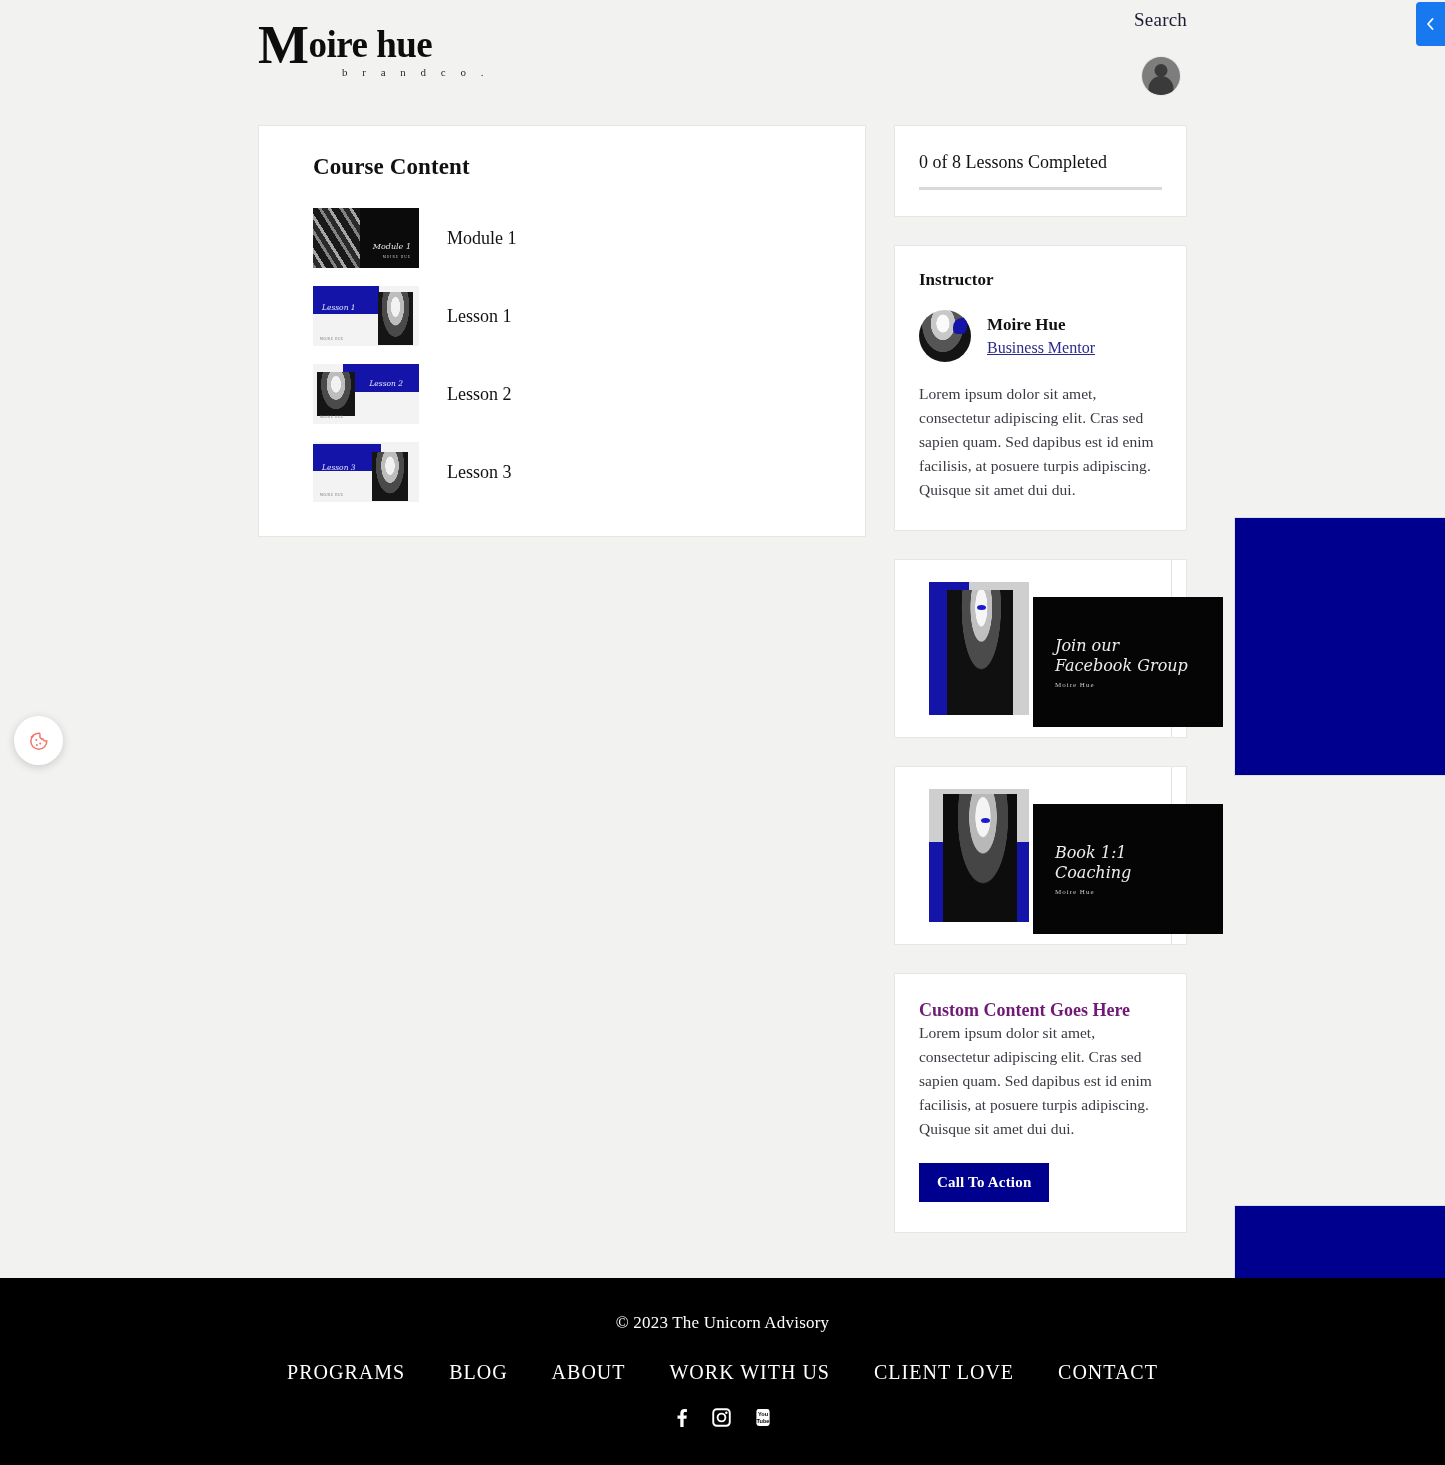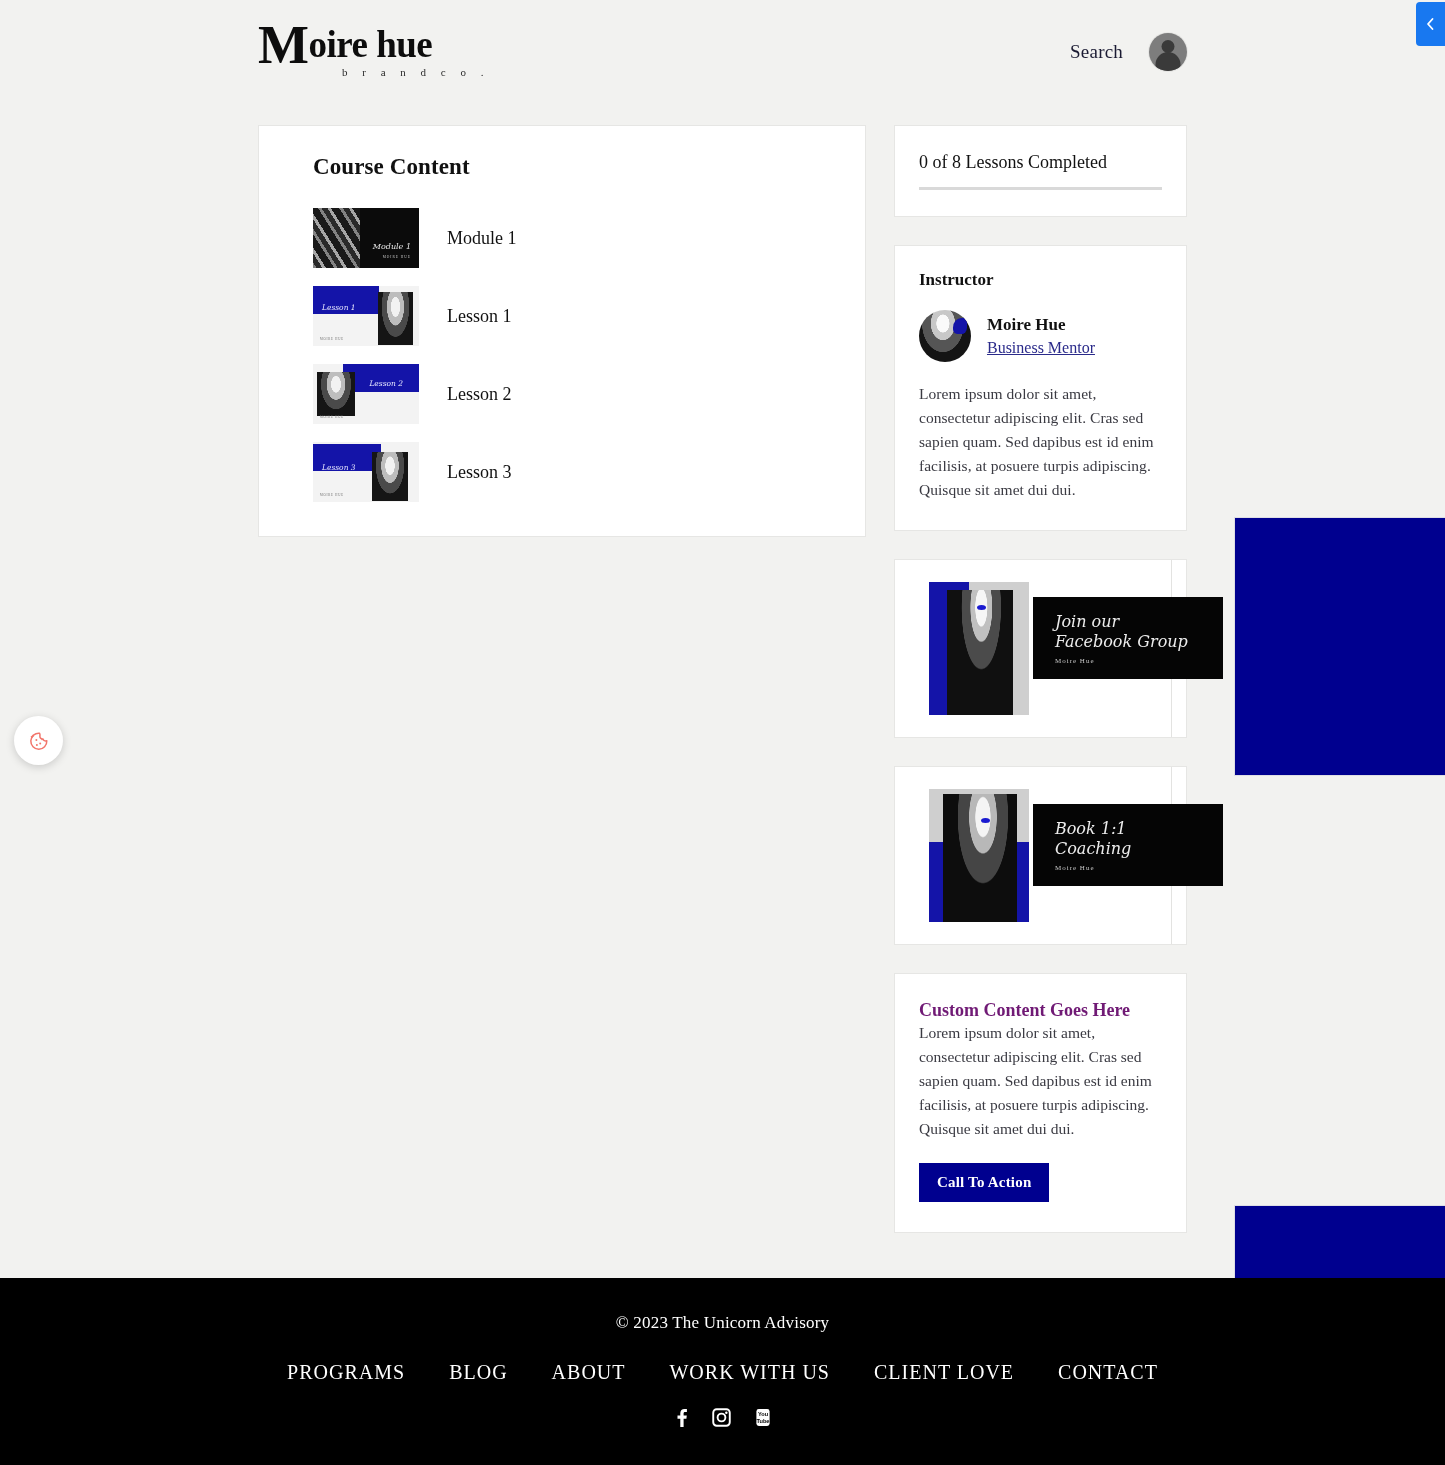--- a/index.html
+++ b/index.html
@@ -45,6 +45,7 @@
     display: flex;
     align-items: center;
     gap: 26px;
+    flex-direction: column;
   }
   .search-link {
     font-size: 19px;

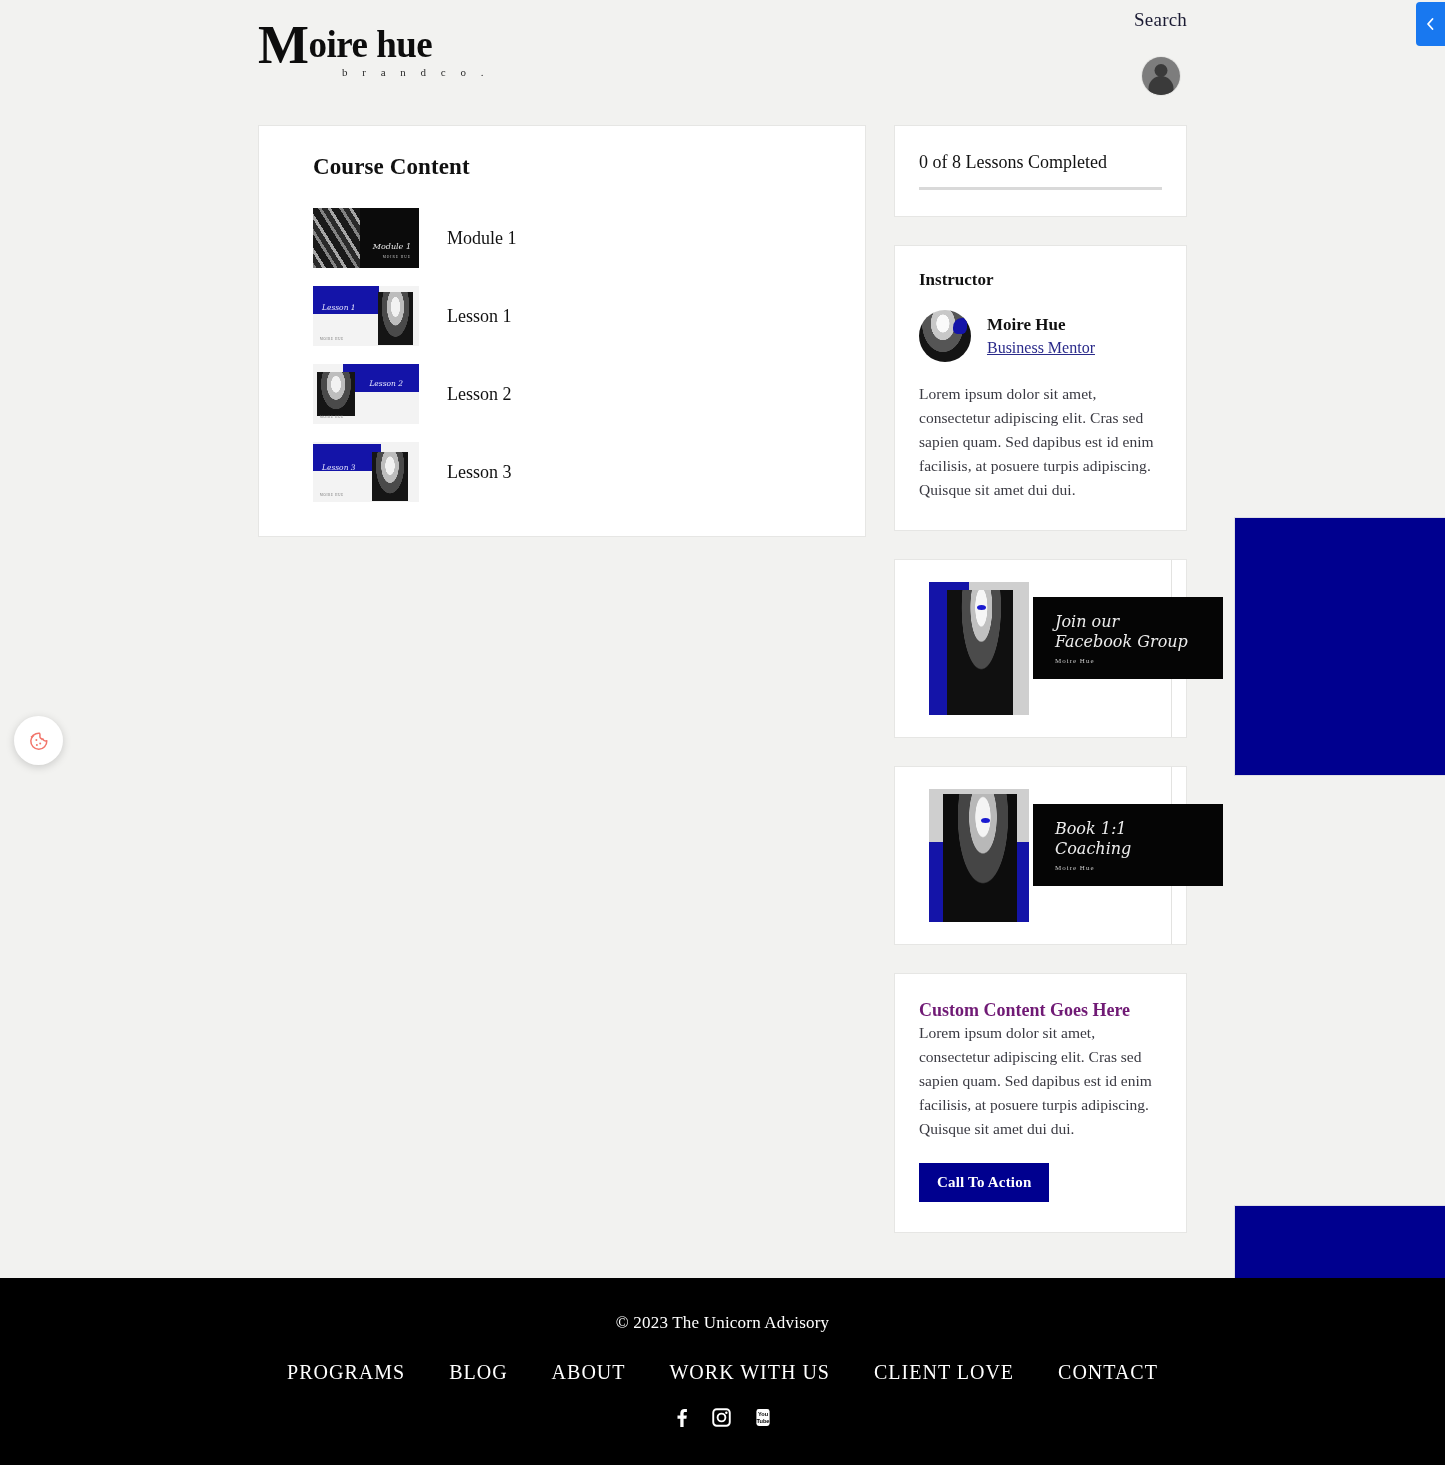--- a/index.html
+++ b/index.html
@@ -227,7 +227,7 @@
   }
   .promo-band {
     position: absolute; left: 104px; top: 15px;
-    width: 190px; height: 82px; background: #050505;
+    width: 190px; height: 130px; background: #050505;
     display: flex; flex-direction: column; justify-content: center;
     padding-left: 22px;
   }

